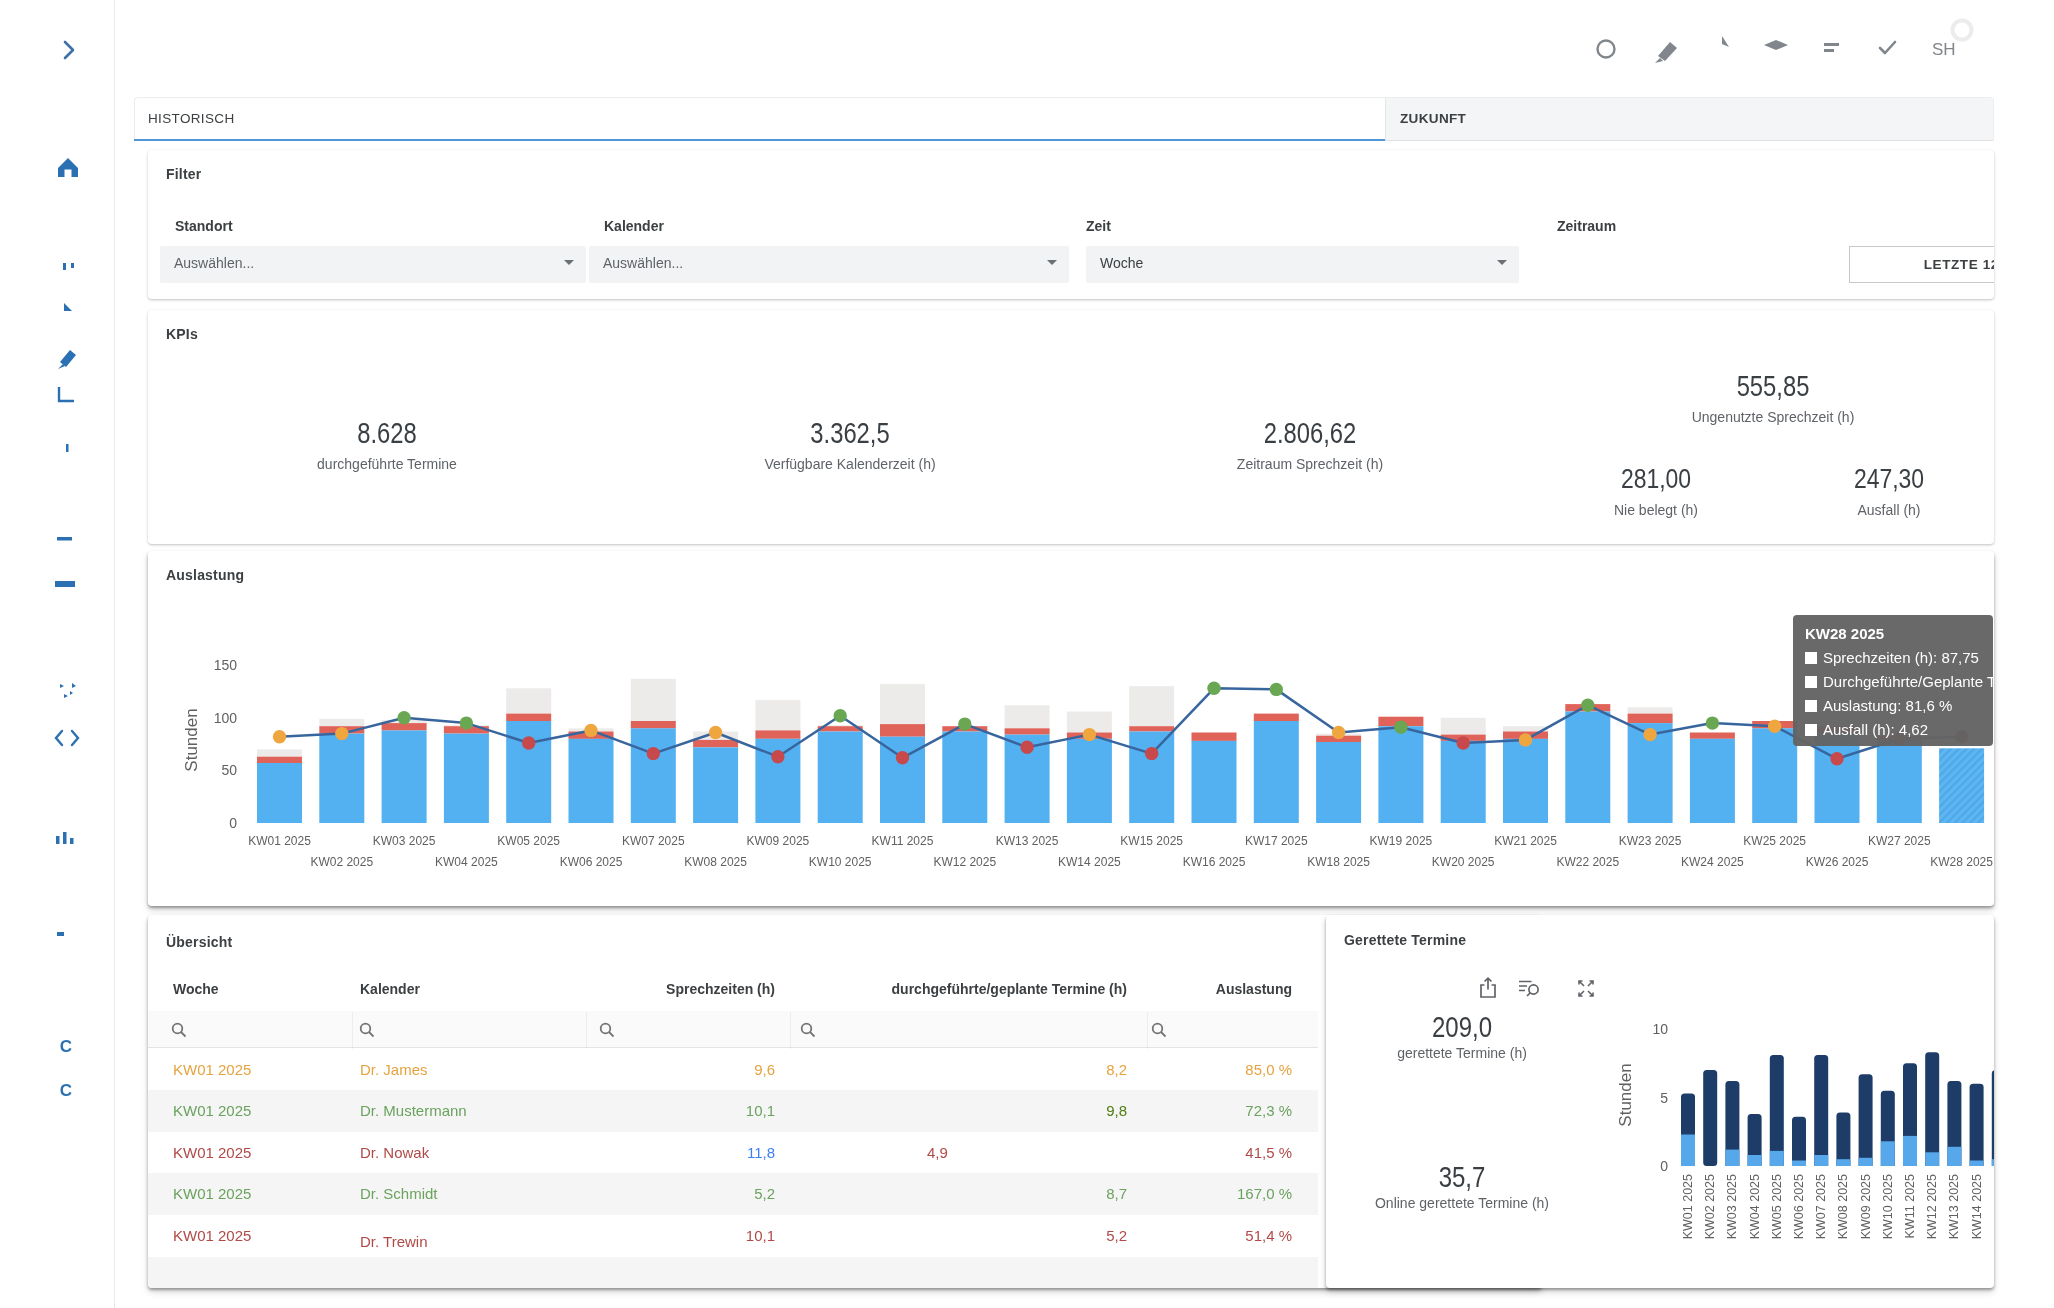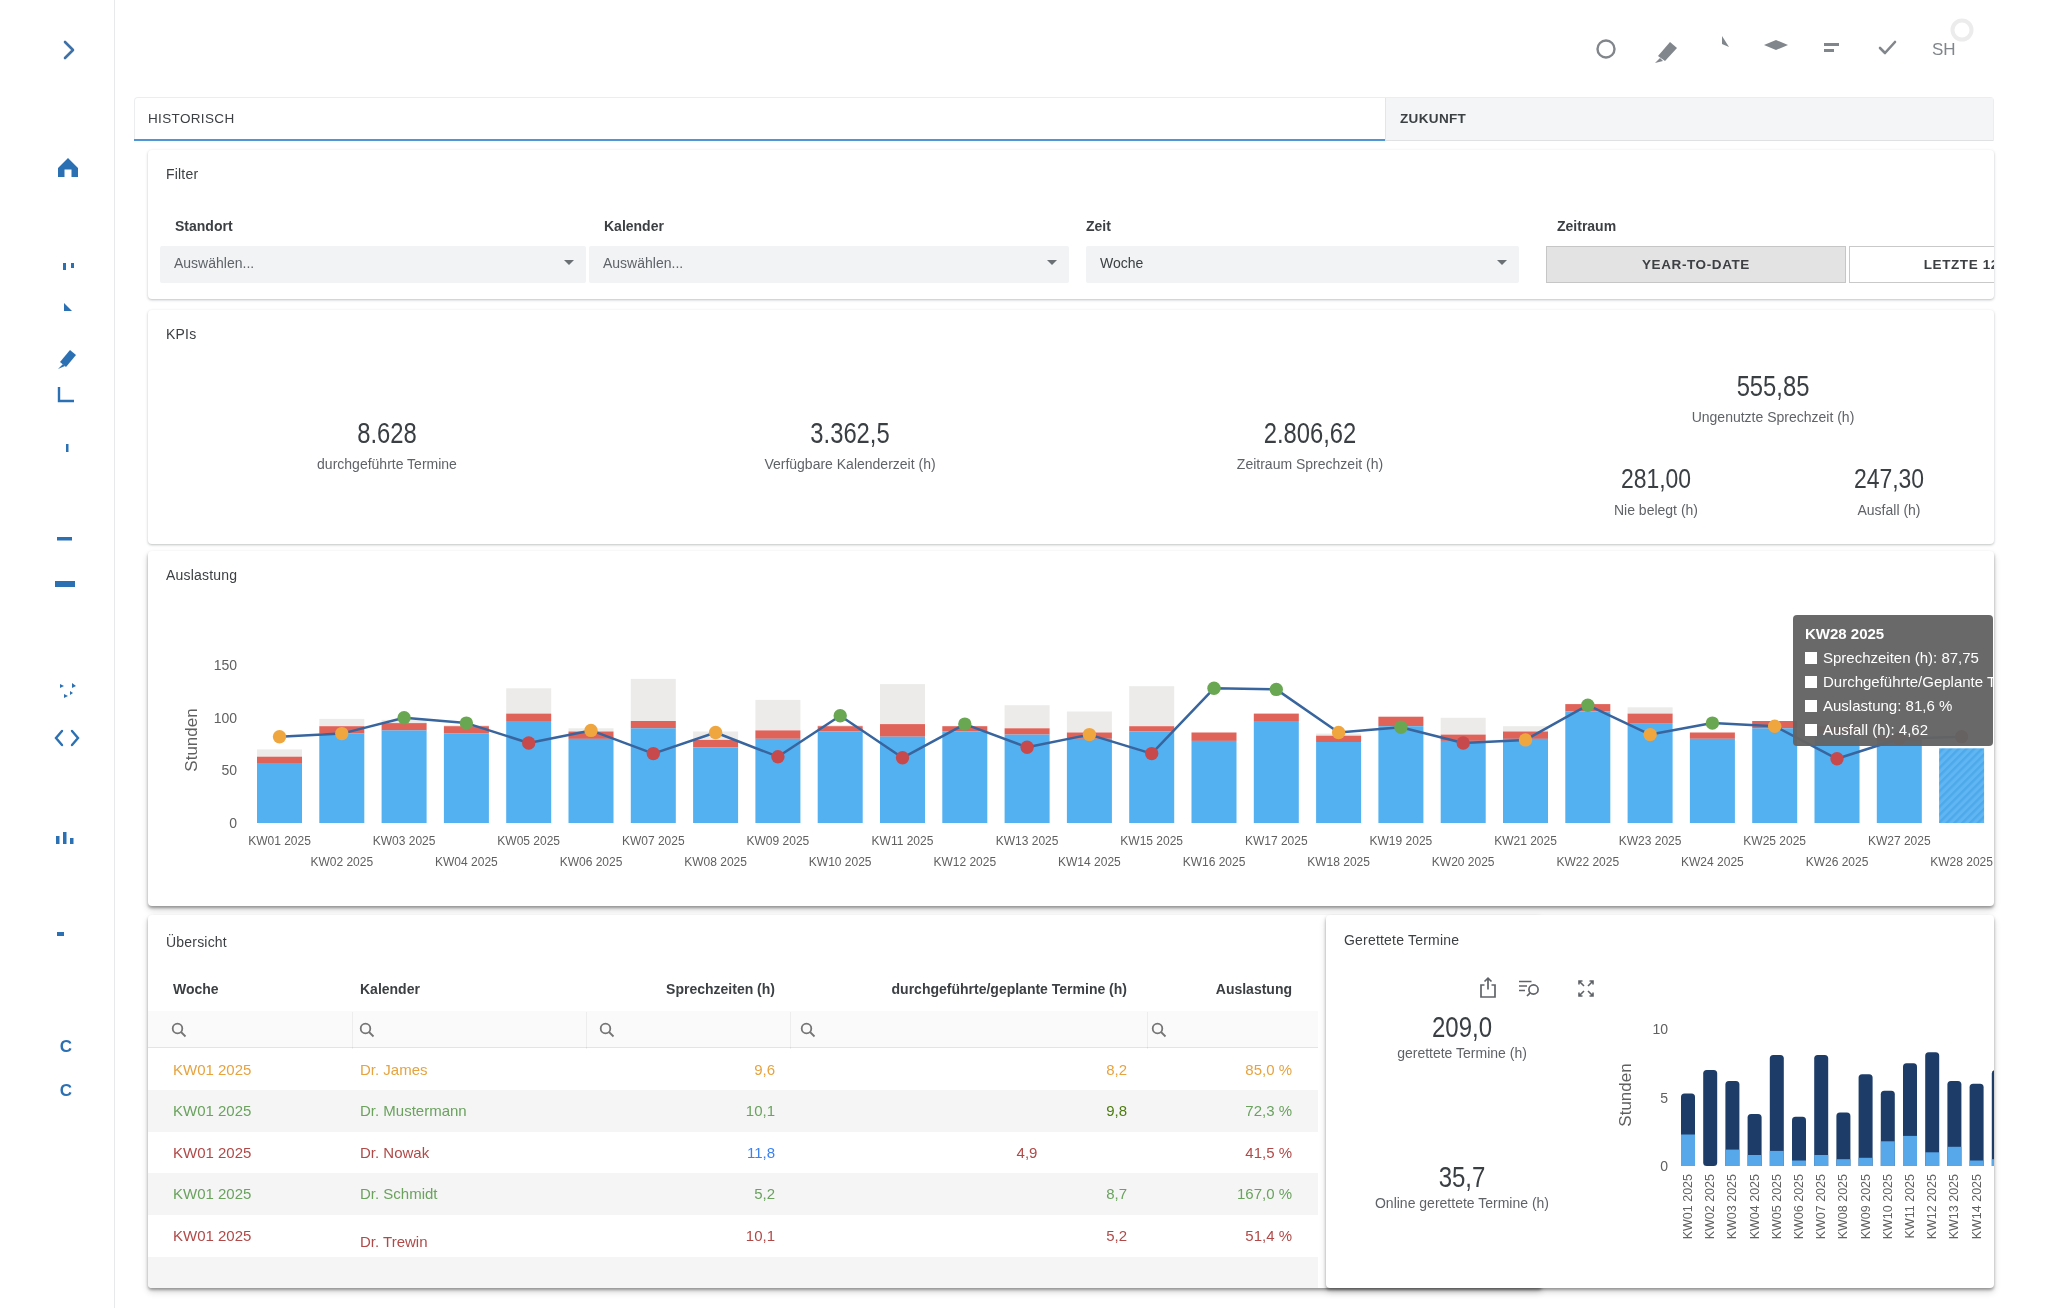--- a/index.html
+++ b/index.html
@@ -6,7 +6,7 @@
 .abs{position:absolute}
 .card{position:absolute;background:#fff;border-radius:4px;box-shadow:0 1px 3px rgba(60,64,67,.22),0 1px 2px rgba(60,64,67,.12)}
 .card2{position:absolute;background:#fff;border-radius:4px;box-shadow:0 2px 3px rgba(0,0,0,.33),0 4px 7px rgba(0,0,0,.16)}
-.ttl{font-size:14px;font-weight:normal;color:#3c4043;letter-spacing:.2px}
+.ttl{font-size:14px;font-weight:bold;color:#3c4043;letter-spacing:.2px}
 .lbl{font-size:14px;color:#5f6368}
 .val{font-size:29px;color:#3a3f44}
 </style></head>

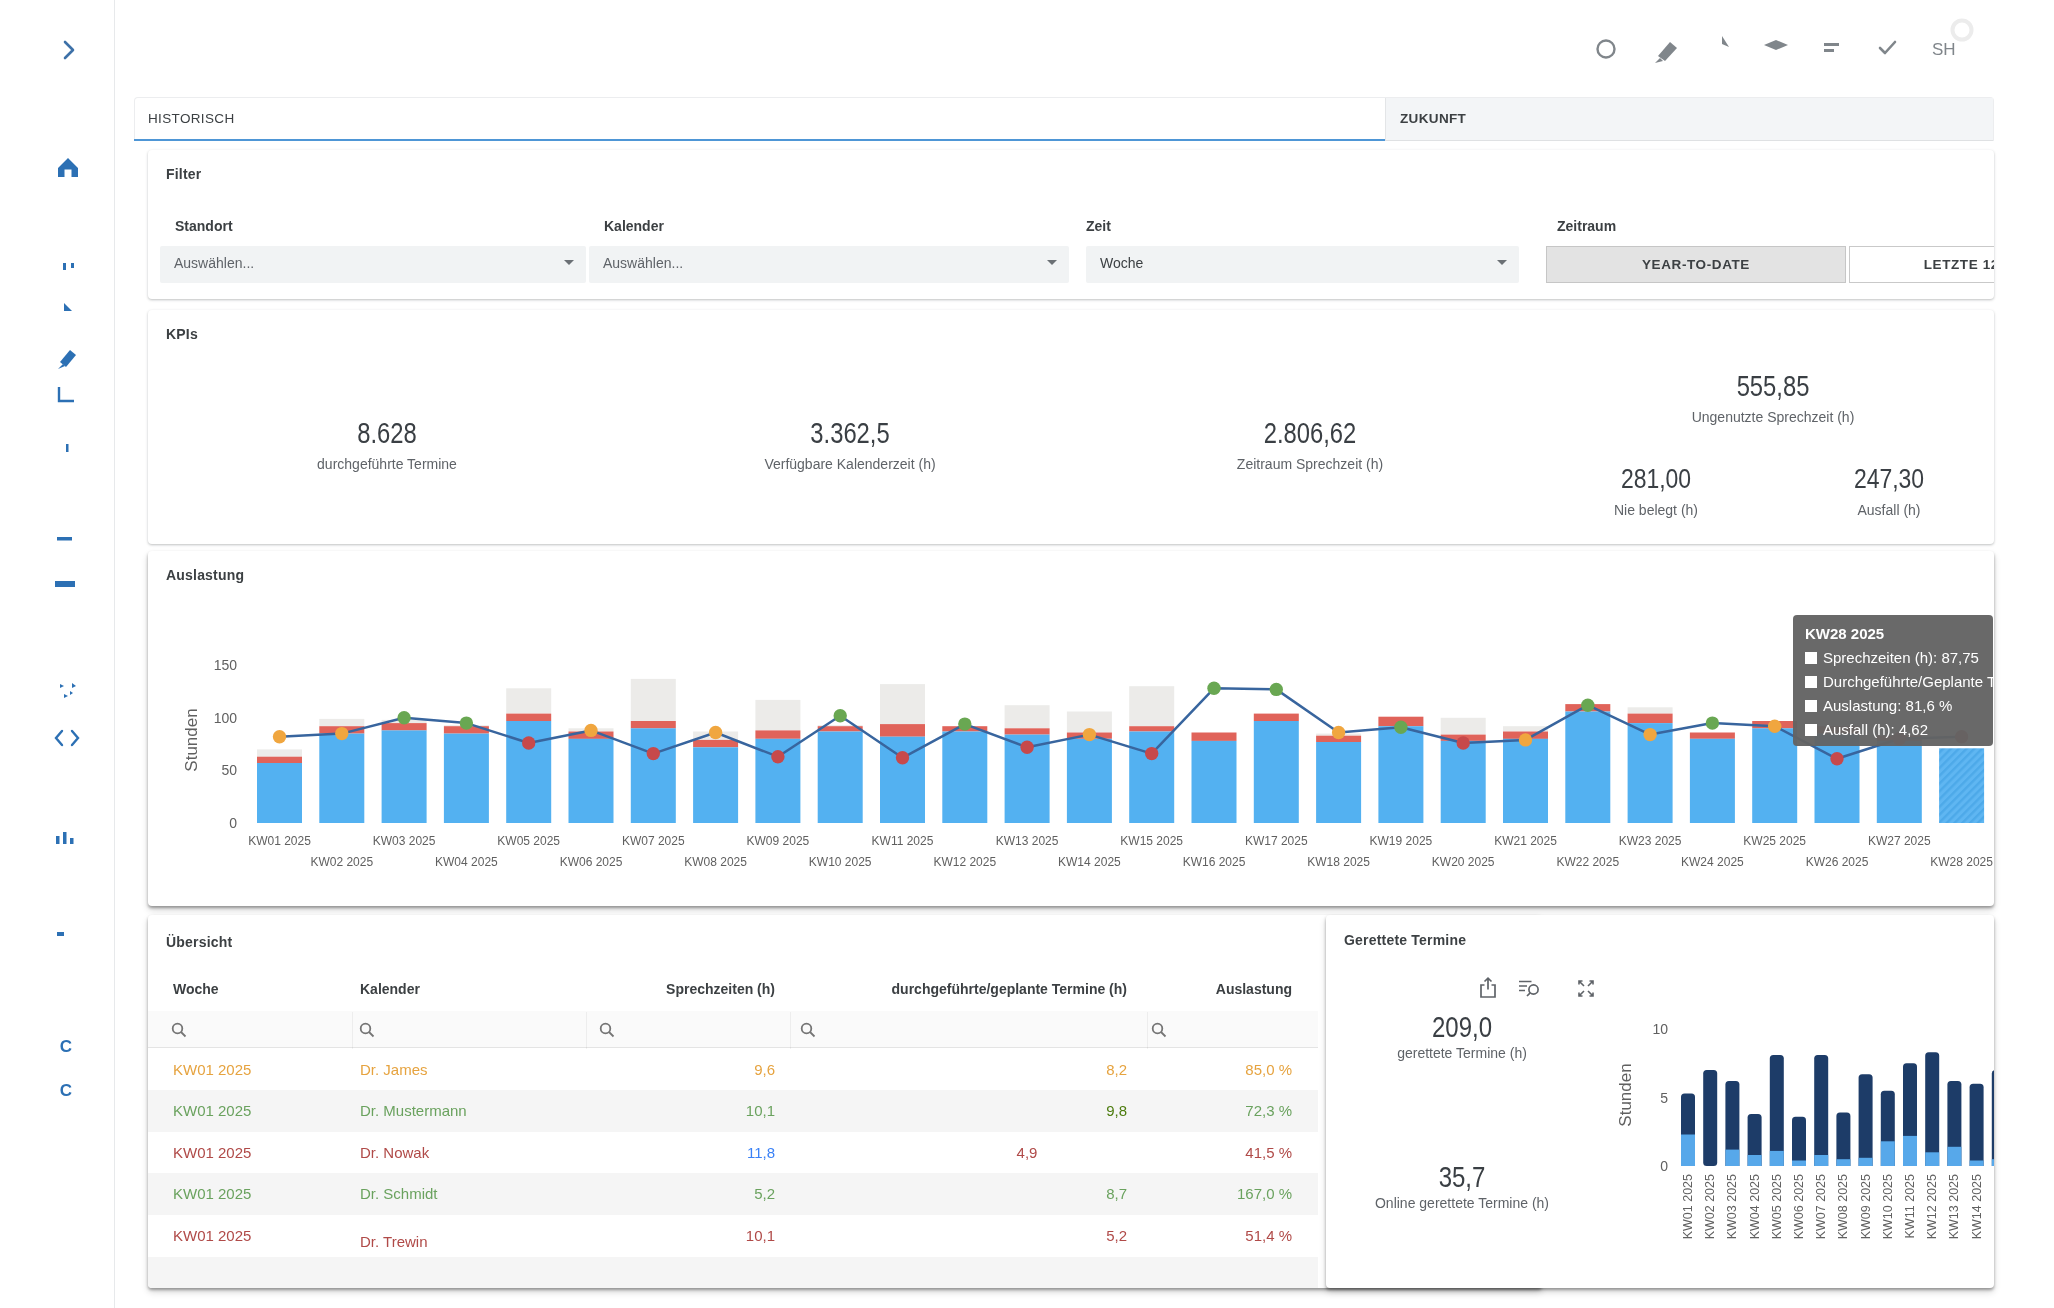--- a/index.html
+++ b/index.html
@@ -69,7 +69,6 @@
       <div class="abs" style="left:14px;top:9px;font-size:14px;color:#3c4043">Woche</div>
       <div class="abs" style="right:12px;top:14px;width:0;height:0;border-left:5px solid transparent;border-right:5px solid transparent;border-top:5.5px solid #6b7075"></div>
     </div>
-<div class="abs" style="left:1398px;top:96px;width:300px;height:37px;background:#e3e3e3;border:1px solid #c6c6c6;text-align:center;line-height:35px;font-size:13.5px;font-weight:bold;color:#3c4043;letter-spacing:.6px">YEAR-TO-DATE</div>
 <div class="abs" style="left:1701px;top:96px;width:290px;height:37px;background:#fff;border:1px solid #c9c9c9;text-align:center;line-height:35px;font-size:13.5px;font-weight:bold;color:#3c4043;letter-spacing:.6px">LETZTE 12 MONATE</div>
 </div>
 <div class="card" style="left:148px;top:310px;width:1846px;height:234px">

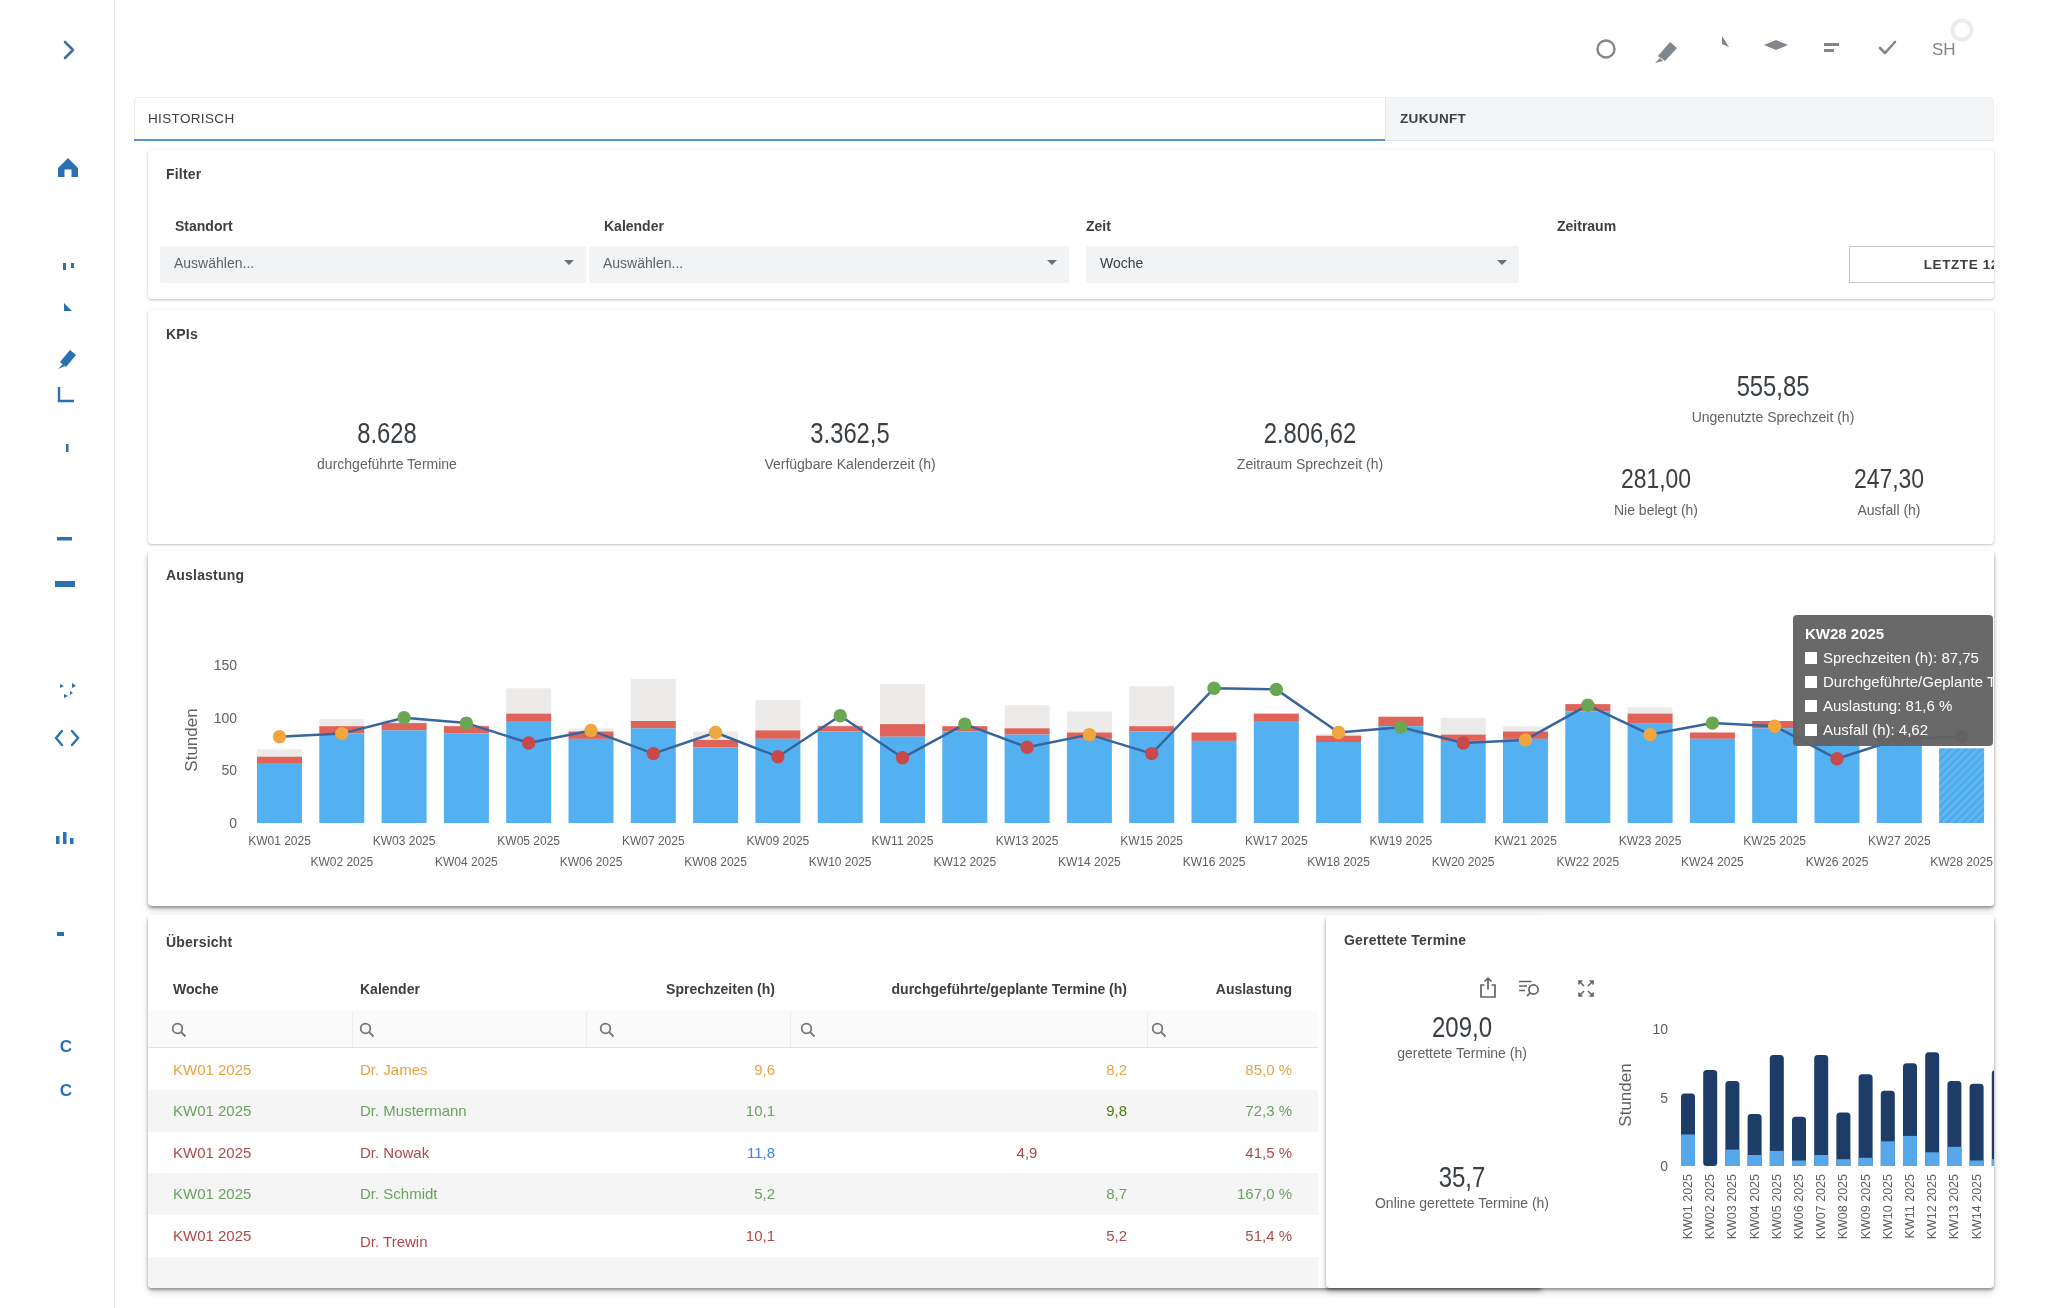--- a/index.html
+++ b/index.html
@@ -288,7 +288,7 @@
 <div class="abs" style="left:25px;top:228.7px;font-size:15px;color:#b04a48">KW01 2025</div>
 <div class="abs" style="left:212px;top:228.7px;font-size:15px;color:#b04a48">Dr. Nowak</div>
 <div class="abs" style="left:427px;top:228.7px;width:200px;text-align:right;font-size:15px;color:#3b82f6">11,8</div>
-<div class="abs" style="left:779px;top:228.7px;width:200px;text-align:center;font-size:15px;color:#b04a48">4,9</div>
+<div class="abs" style="left:779px;top:228.7px;width:200px;text-align:left;font-size:15px;color:#b04a48">4,9</div>
 <div class="abs" style="left:944px;top:228.7px;width:200px;text-align:right;font-size:15px;color:#b04a48">41,5 %</div>
 <div class="abs" style="left:0;top:258.3px;width:1170px;height:41.6px;background:#f5f5f5"></div>
 <div class="abs" style="left:25px;top:270.3px;font-size:15px;color:#6aa25e">KW01 2025</div>

